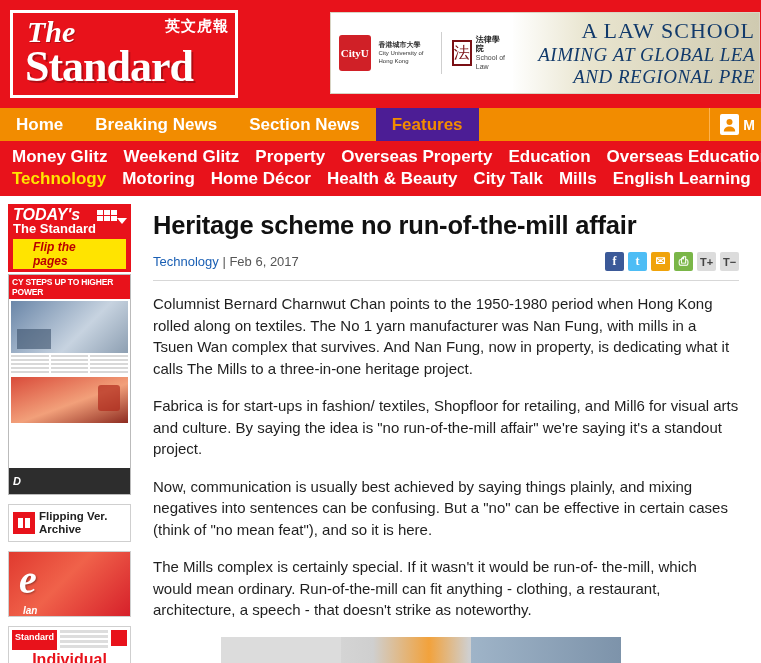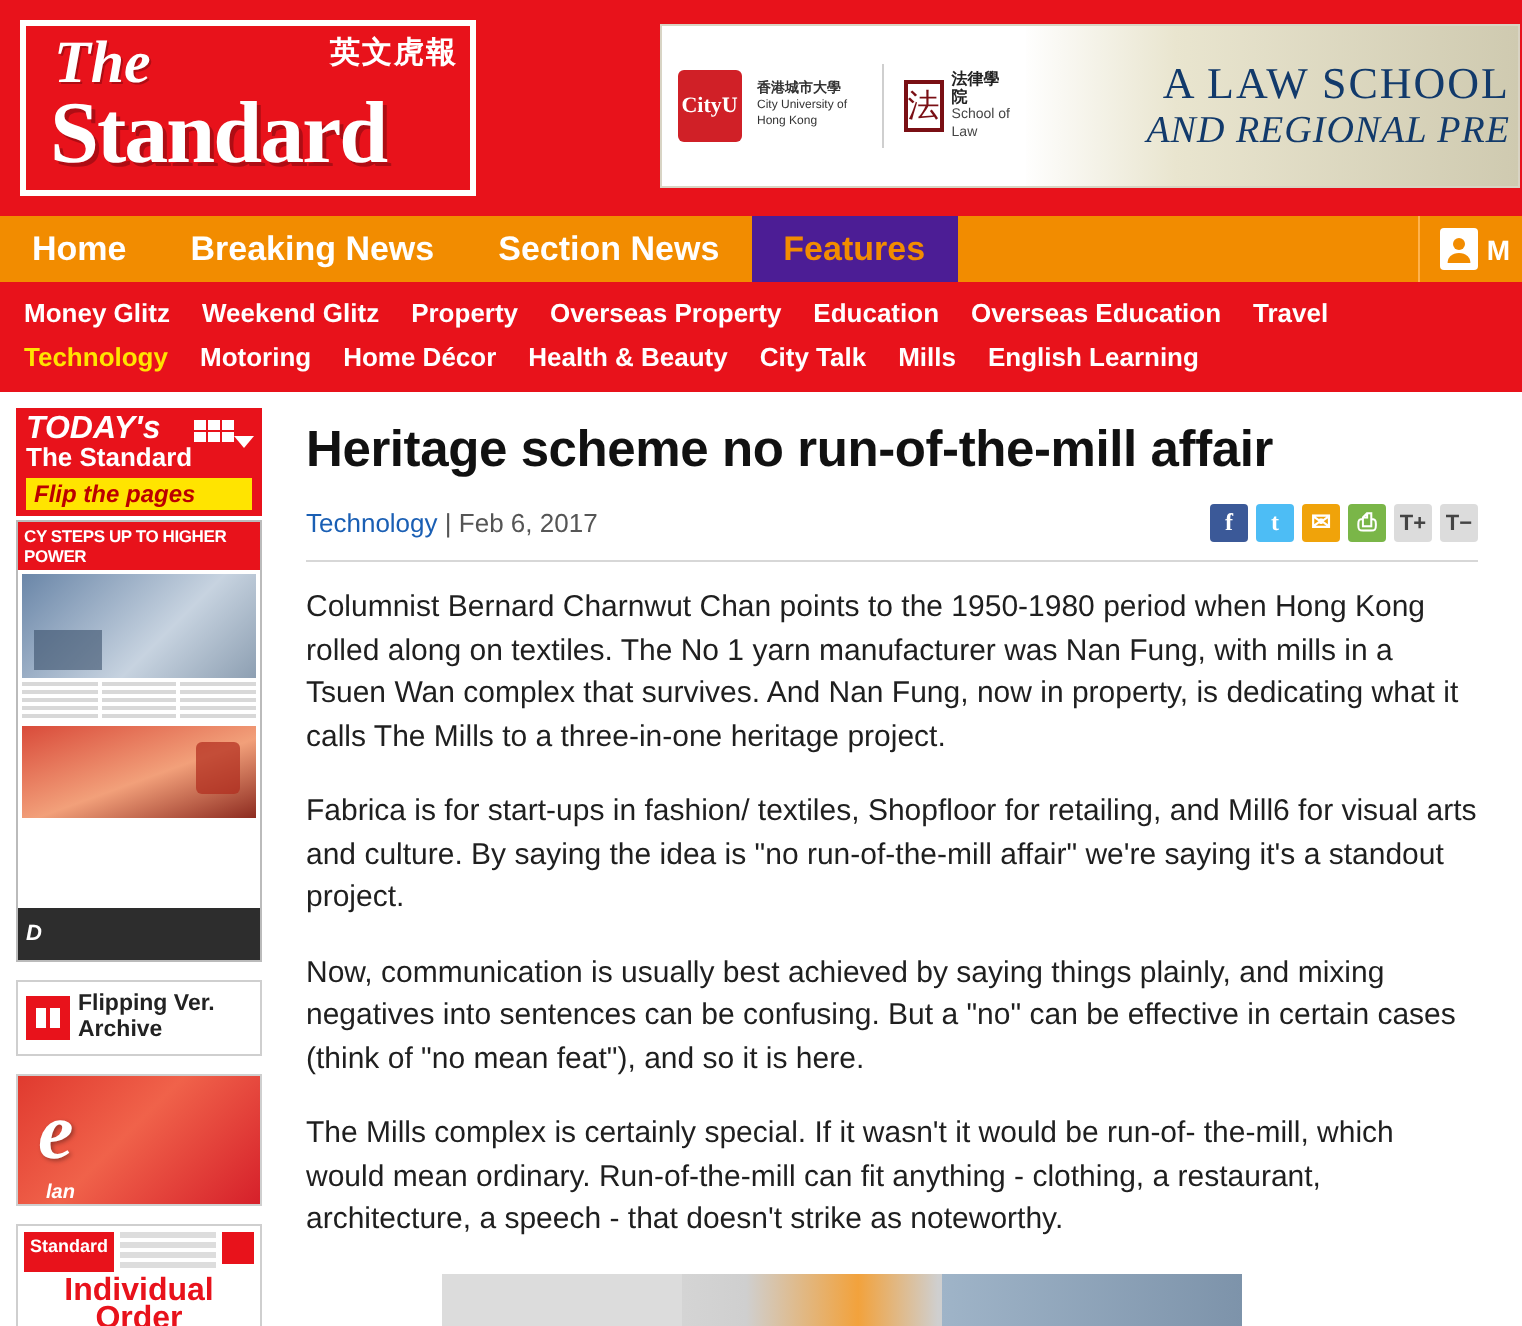--- a/index.html
+++ b/index.html
@@ -392,6 +392,7 @@
       </div>
       <div class="banner-right">
         <div class="banner-l1">A LAW SCHOOL</div>
+        <div class="banner-l2">AIMING AT GLOBAL LEA</div>
         <div class="banner-l3">AND REGIONAL PRE</div>
       </div>
     </div>

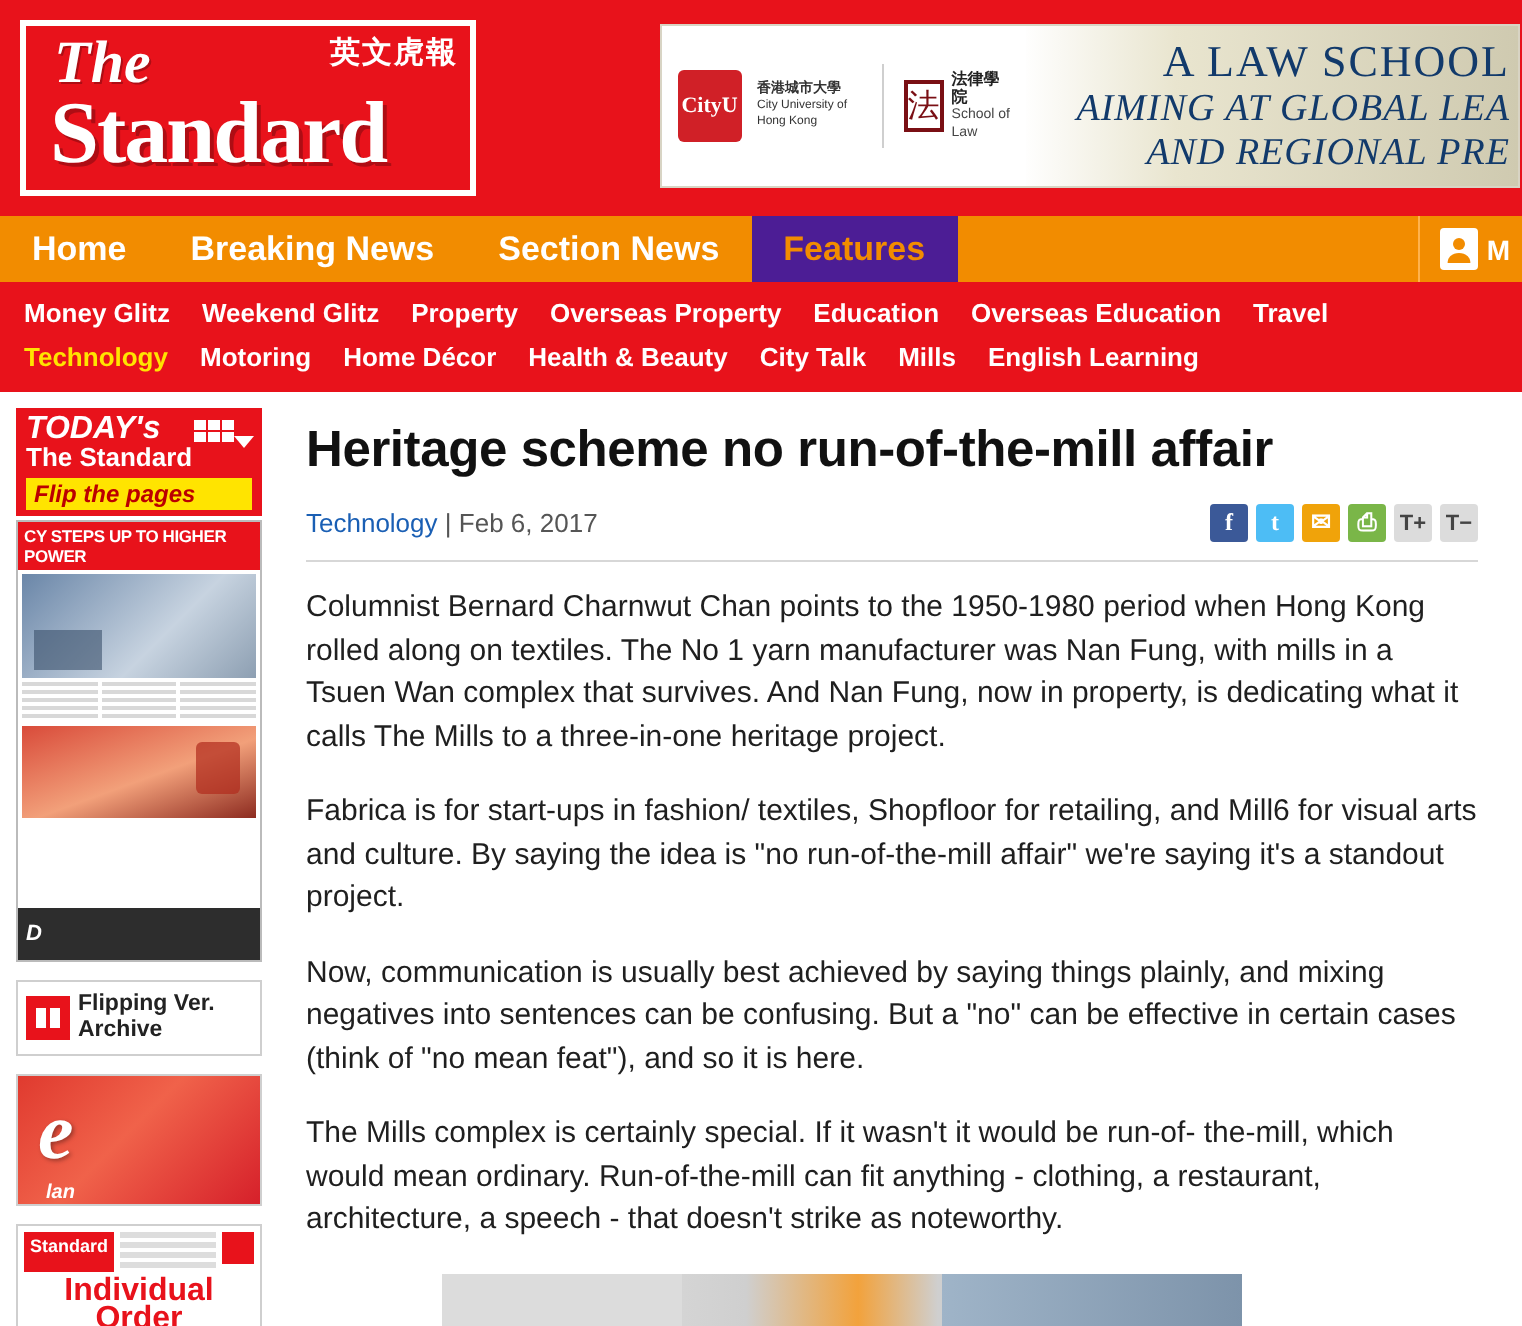--- a/index.html
+++ b/index.html
@@ -166,7 +166,7 @@
   }
   .subnav a {
     color: #ffffff;
-    font-size: 13px;
+    font-size: 17px;
     font-weight: bold;
     text-decoration: none;
     margin-right: 16px;

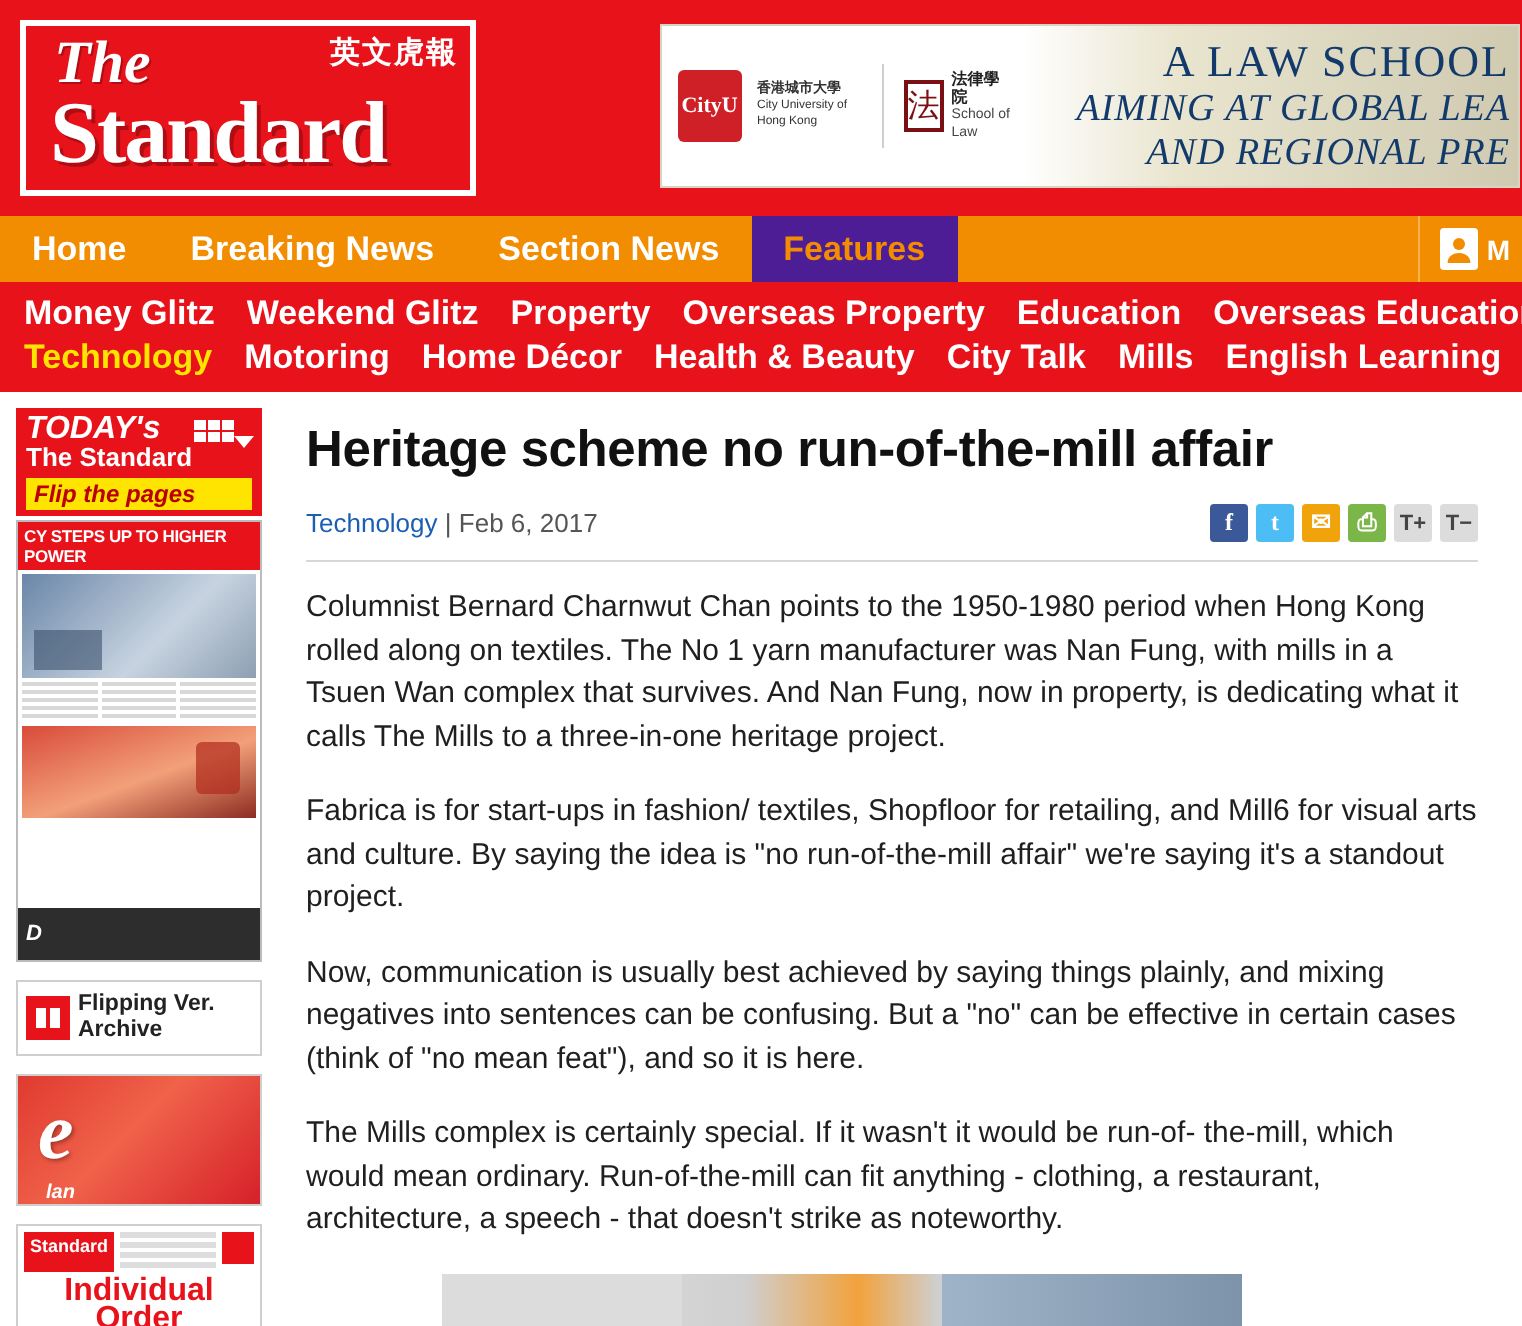--- a/index.html
+++ b/index.html
@@ -199,7 +199,7 @@
     font-weight: bold;
     font-style: italic;
     margin-top: 3px;
-    padding: 1px 4px;
+    padding: 1px 20px;
   }
   .today-grid {
     position: absolute;

